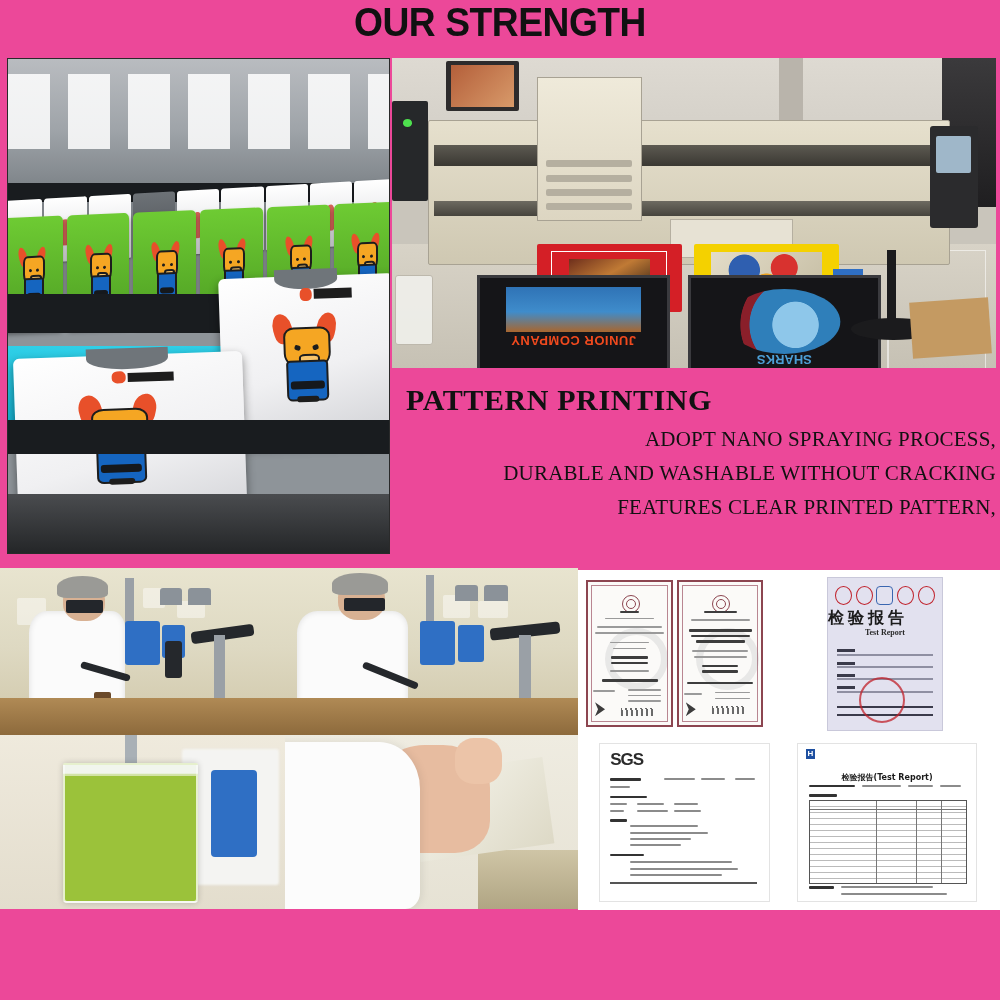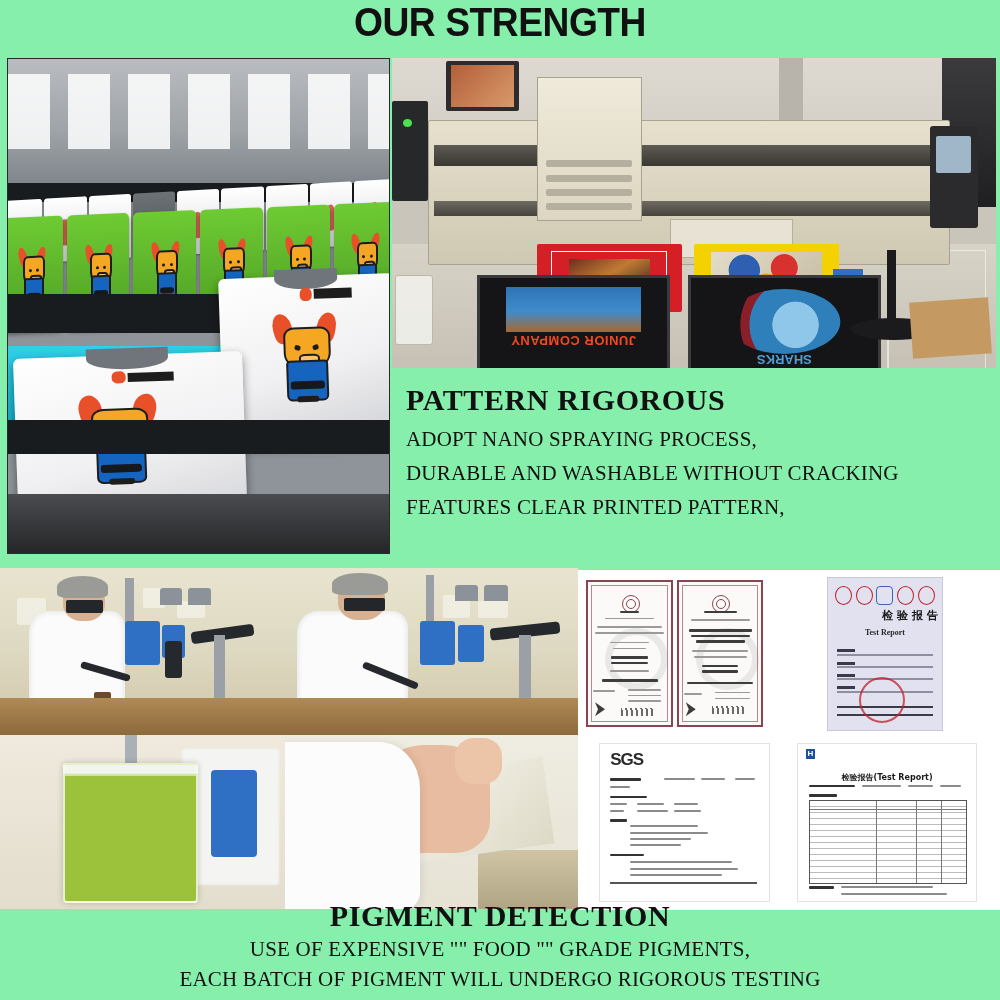--- a/index.html
+++ b/index.html
@@ -6,7 +6,7 @@
   body{width:1000px;height:1000px;position:relative;overflow:hidden;
        font-family:"Liberation Serif", serif;}
 
-  .page{position:relative;width:1000px;height:1000px;background:#86efac;}
+  .page{position:relative;width:1000px;height:1000px;background:#ec4899;}
 
   
   .main-title{

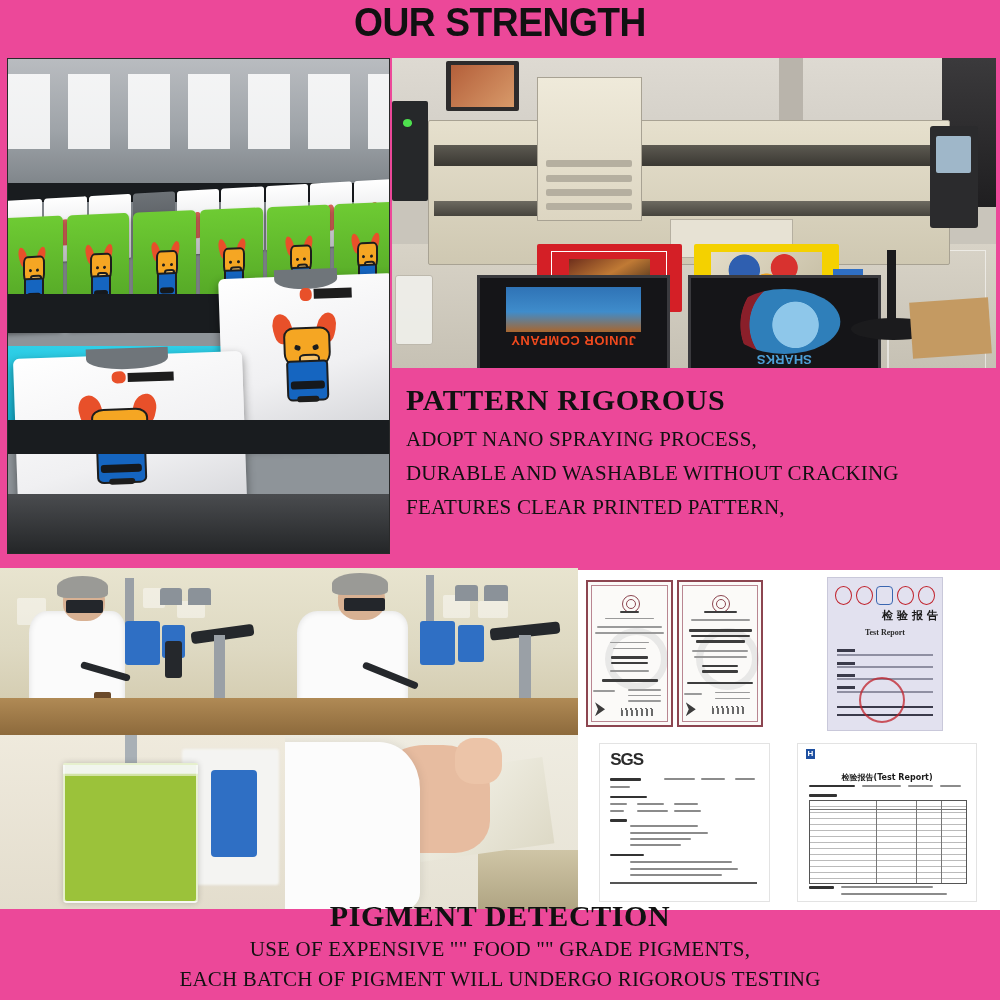--- a/index.html
+++ b/index.html
@@ -522,7 +522,7 @@
   </div>
 
   <div class="txt-block" id="pattern-text">
-    <div class="blk-head">PATTERN RIGOROUS</div>
+    <div class="blk-head">PATTERN PRINTING</div>
     <div class="blk-line">ADOPT NANO SPRAYING PROCESS,</div>
     <div class="blk-line">DURABLE AND WASHABLE WITHOUT CRACKING</div>
     <div class="blk-line">FEATURES CLEAR PRINTED PATTERN,</div>

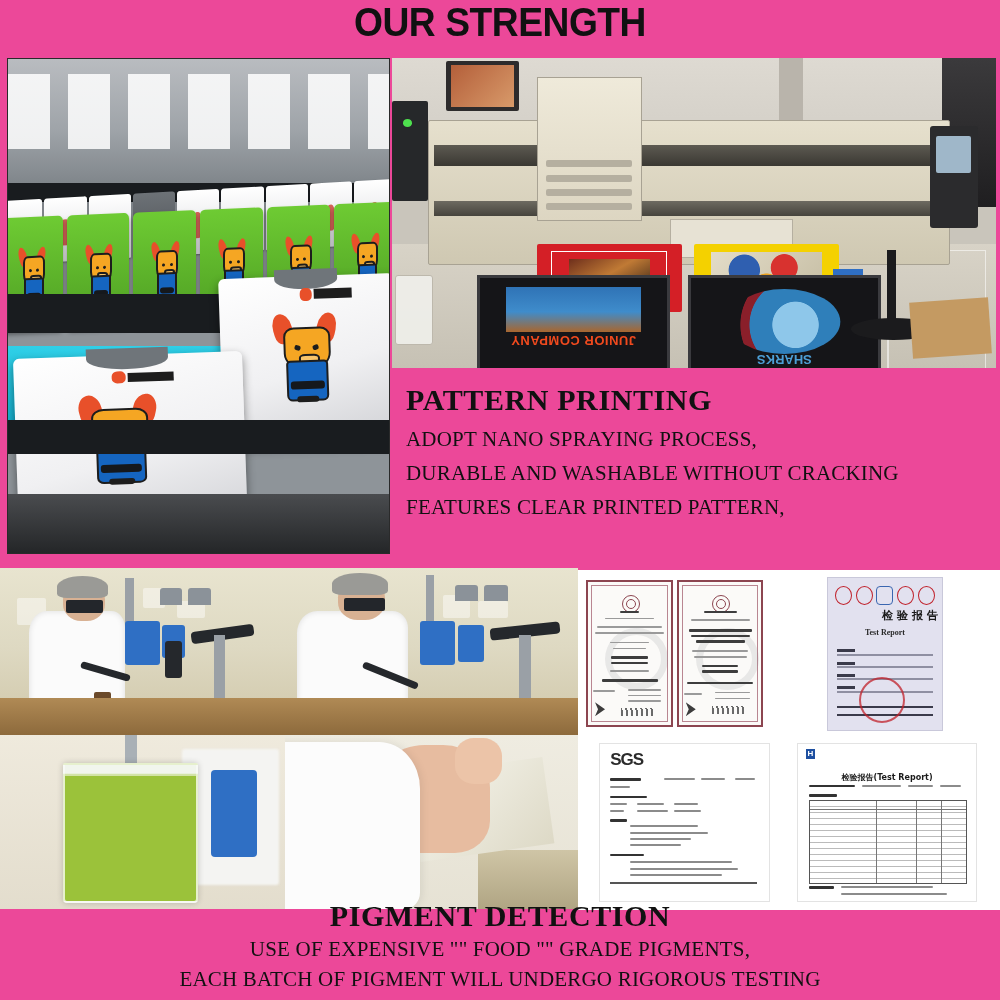--- a/index.html
+++ b/index.html
@@ -166,7 +166,7 @@
      letter-spacing:.6px;}
   .blk-line{font-family:"Liberation Serif", serif;font-size:21px;
      line-height:34px;color:#111;letter-spacing:.2px;white-space:nowrap;}
-  #pattern-text .blk-line{text-align:left;padding-left:14px;}
+  #pattern-text .blk-line{text-align:right;padding-left:14px;}
   #pattern-text .blk-head{padding-left:14px;text-align:left;}
 
   

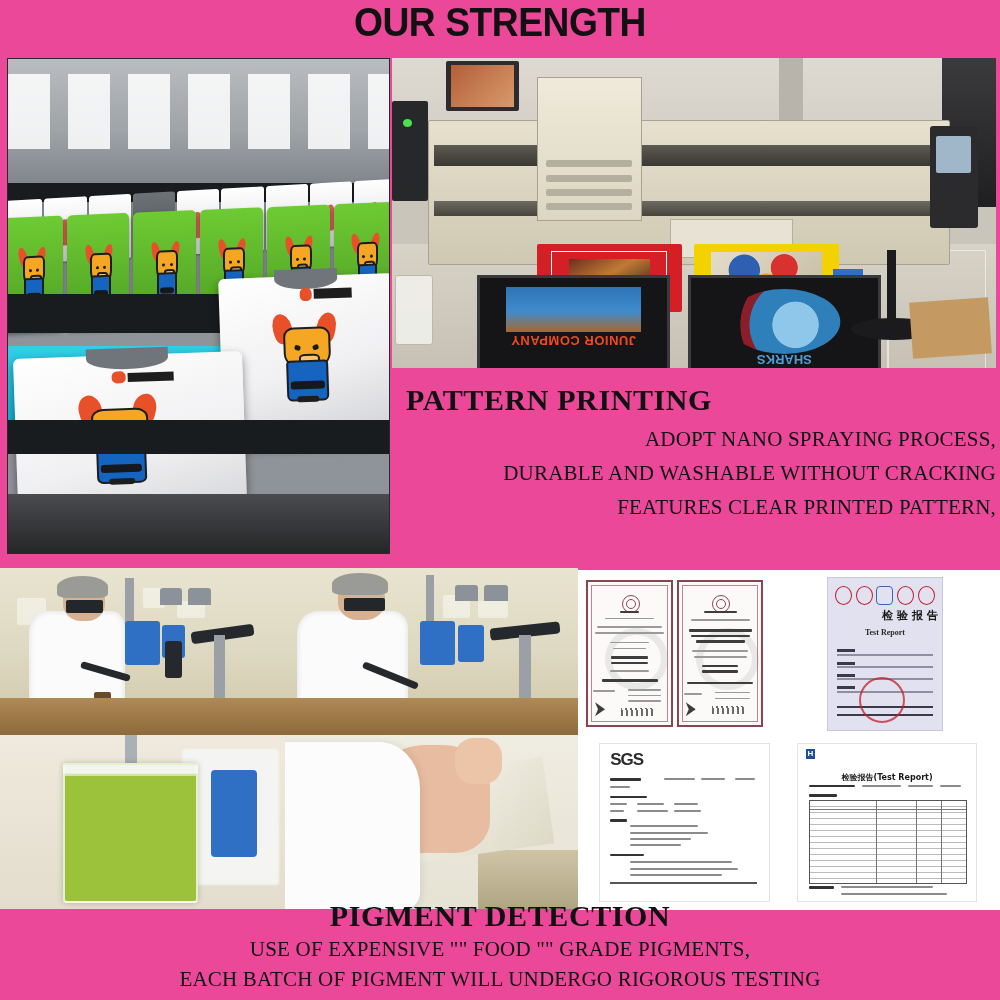--- a/index.html
+++ b/index.html
@@ -238,8 +238,8 @@
   .report .logos{position:absolute;left:6%;top:6%;width:88%;height:11%;
      display:flex;justify-content:space-between;align-items:center;}
   .report .logo{width:15%;height:100%;border:1.5px solid #c0202a;border-radius:50%;}
-  .report .cn-title{position:absolute;left:0;top:20%;width:100%;text-align:right;
-     font-size:11px;font-weight:bold;color:#1b1b1b;letter-spacing:4px;
+  .report .cn-title{position:absolute;left:0;top:20%;width:100%;text-align:left;
+     font-size:16px;font-weight:bold;color:#1b1b1b;letter-spacing:4px;
      font-family:Liberation Serif, serif;}
   .report .en-title{position:absolute;left:0;top:33%;width:100%;text-align:center;
      font-size:8px;font-weight:bold;color:#2a2a2a;font-family:"Liberation Serif",serif;}

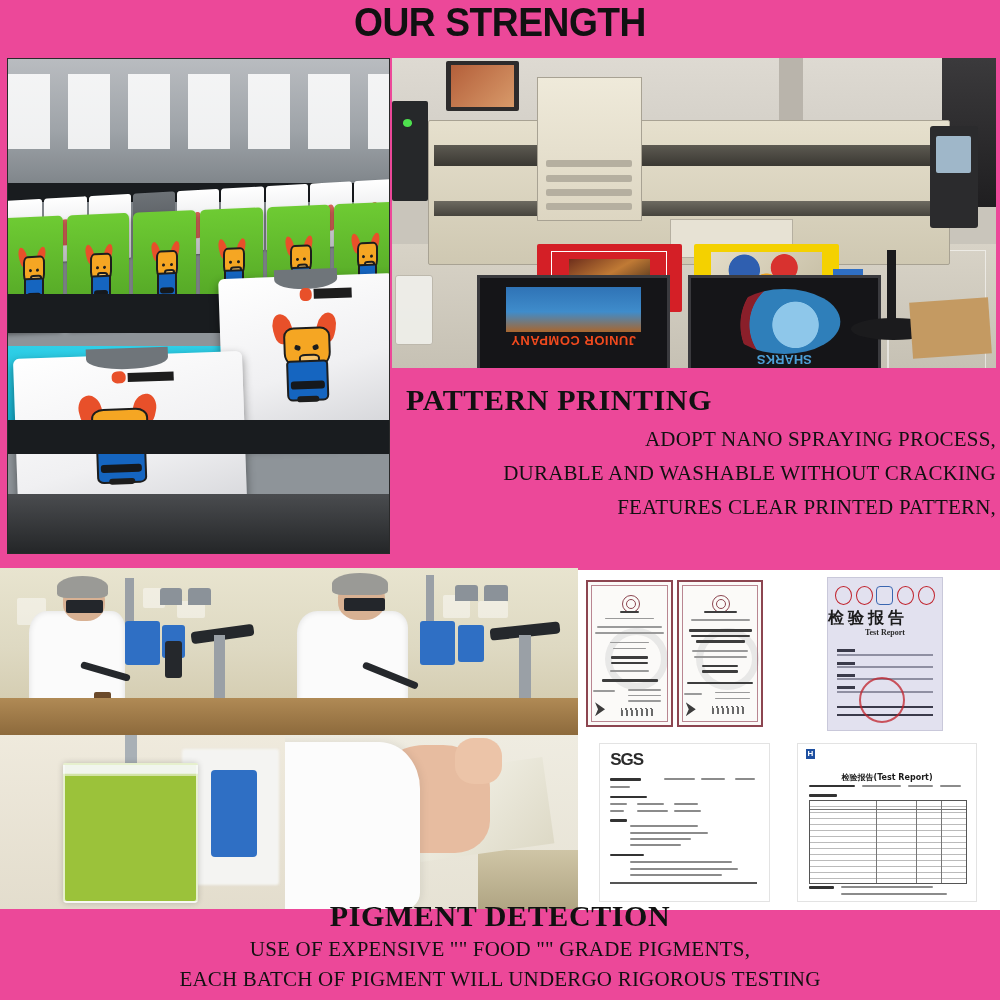--- a/index.html
+++ b/index.html
@@ -712,11 +712,6 @@
     </div>
   </div>
 
-  <div class="txt-block" id="pigment-text">
-    <div class="blk-head">PIGMENT DETECTION</div>
-    <div class="blk-line">USE OF EXPENSIVE "" FOOD "" GRADE PIGMENTS,</div>
-    <div class="blk-line">EACH BATCH OF PIGMENT WILL UNDERGO RIGOROUS TESTING</div>
-  </div>
 
 </div>
 

